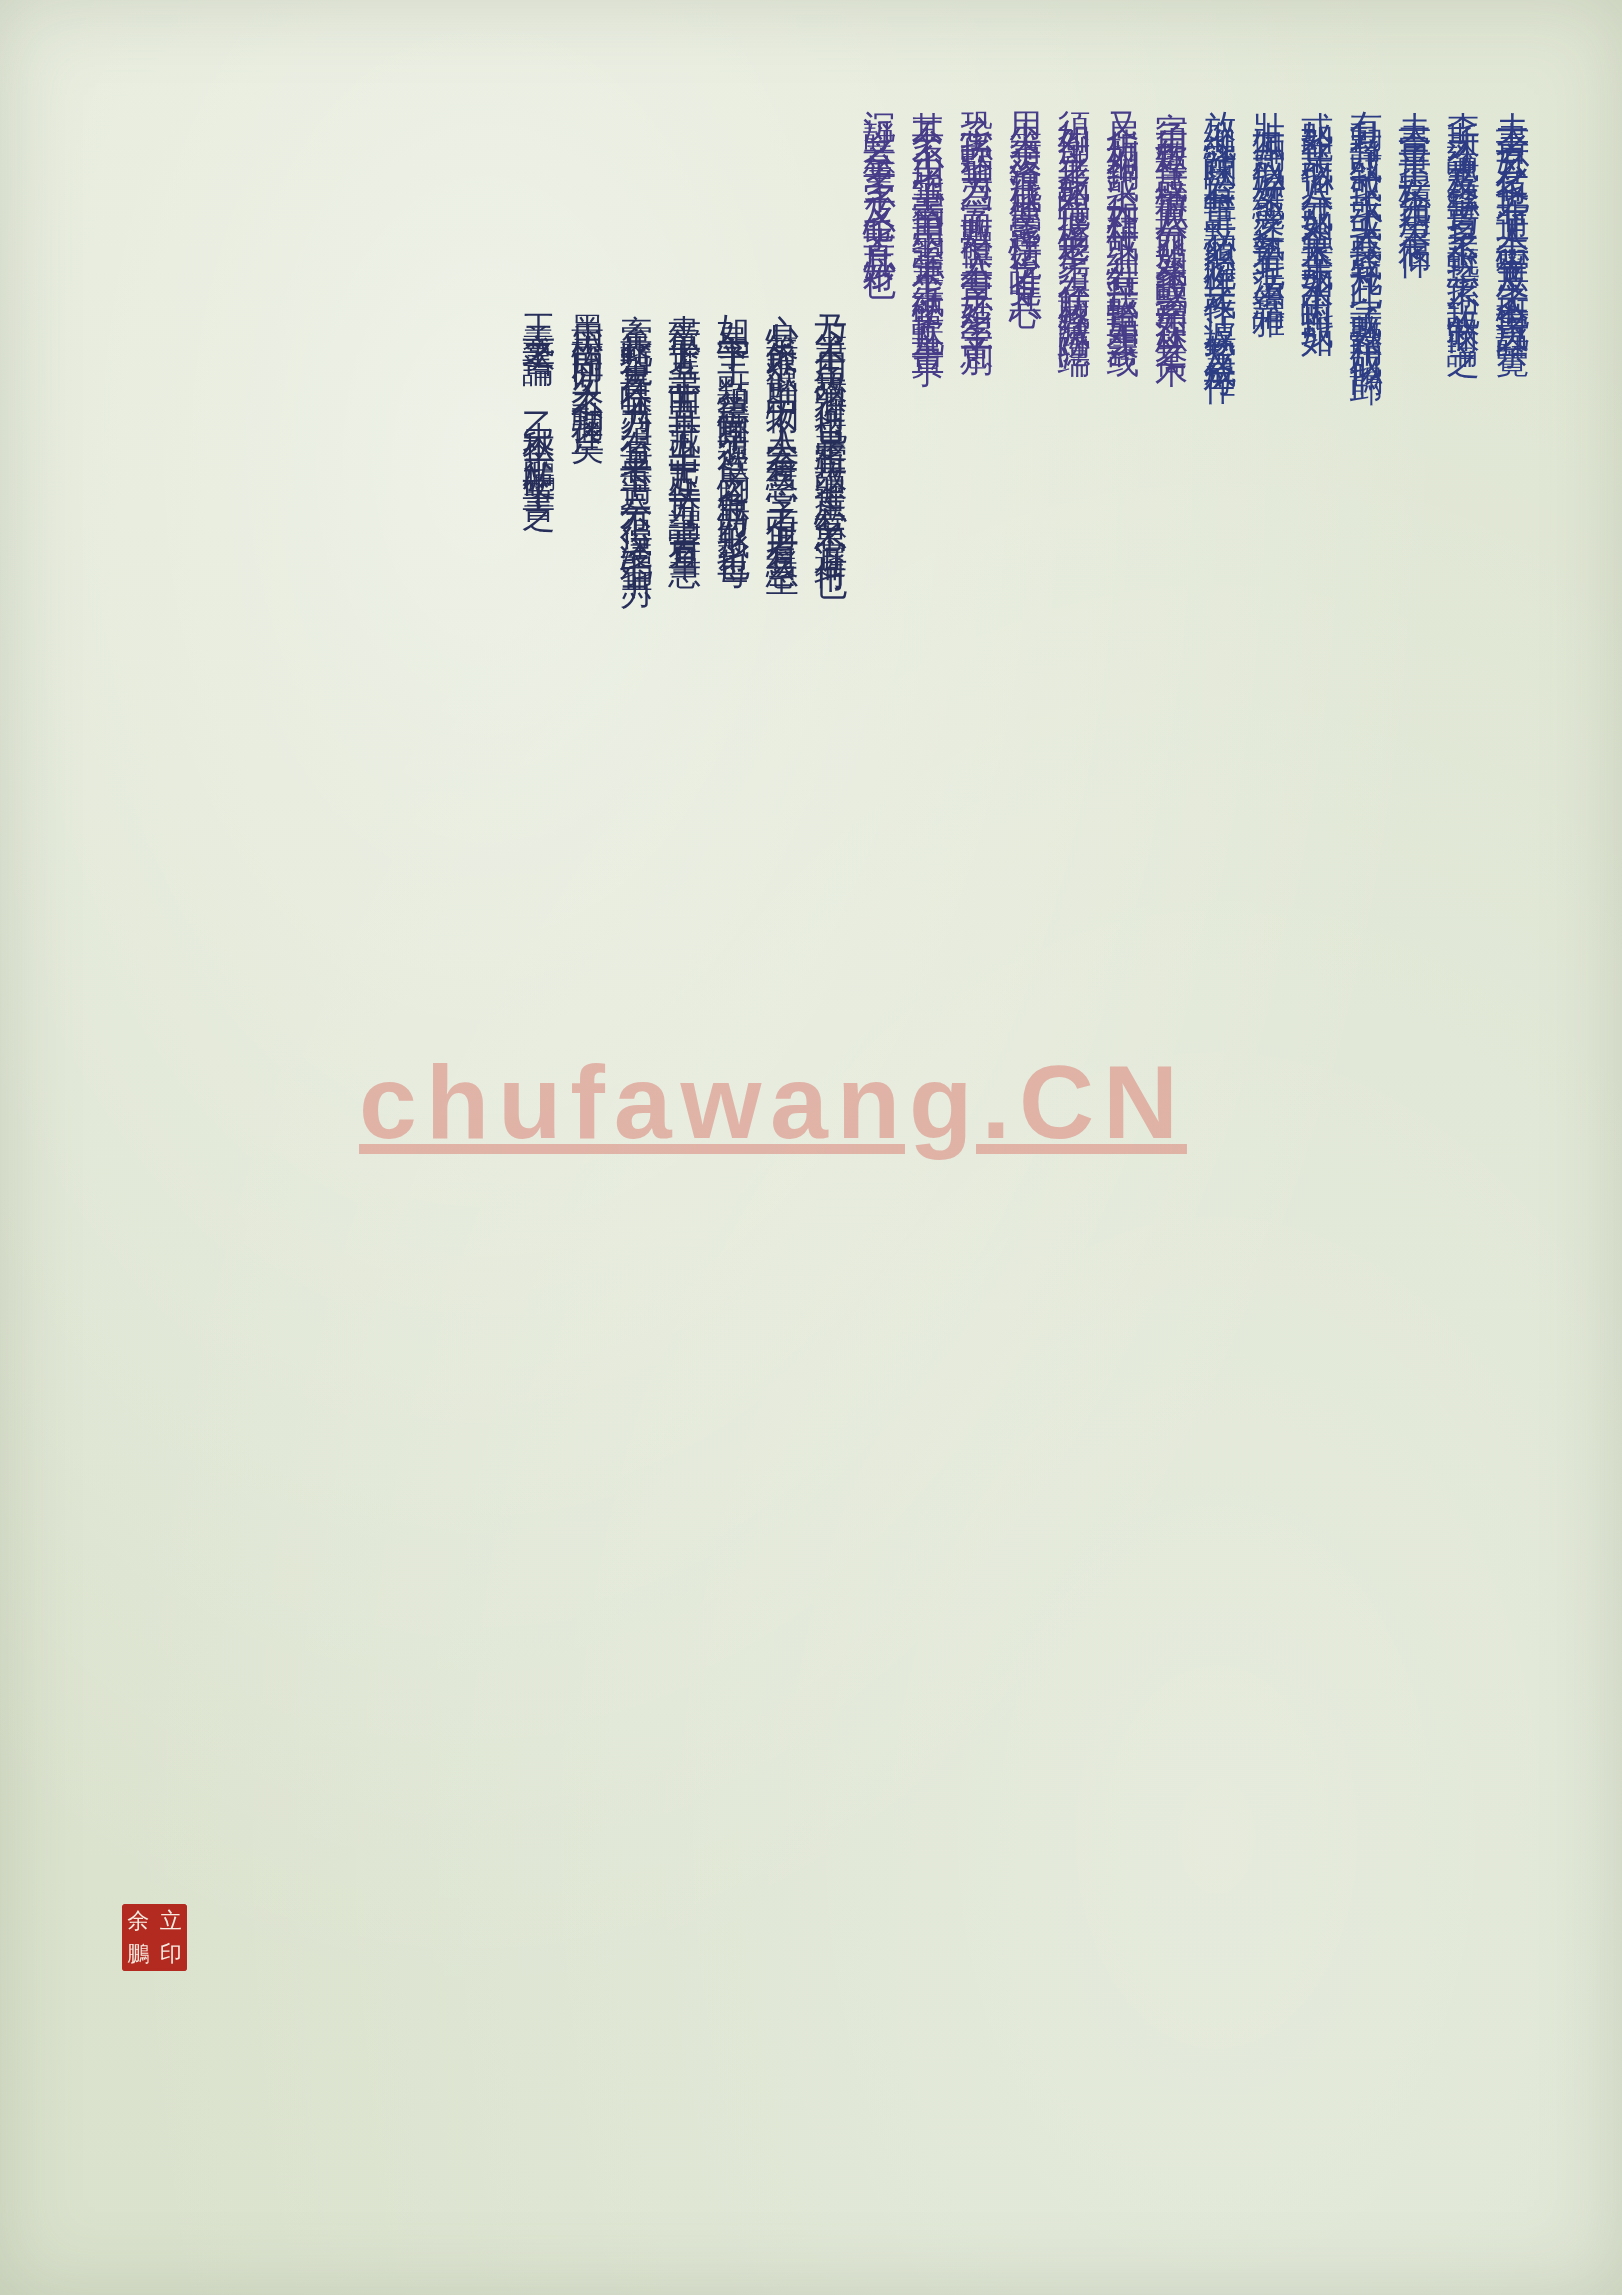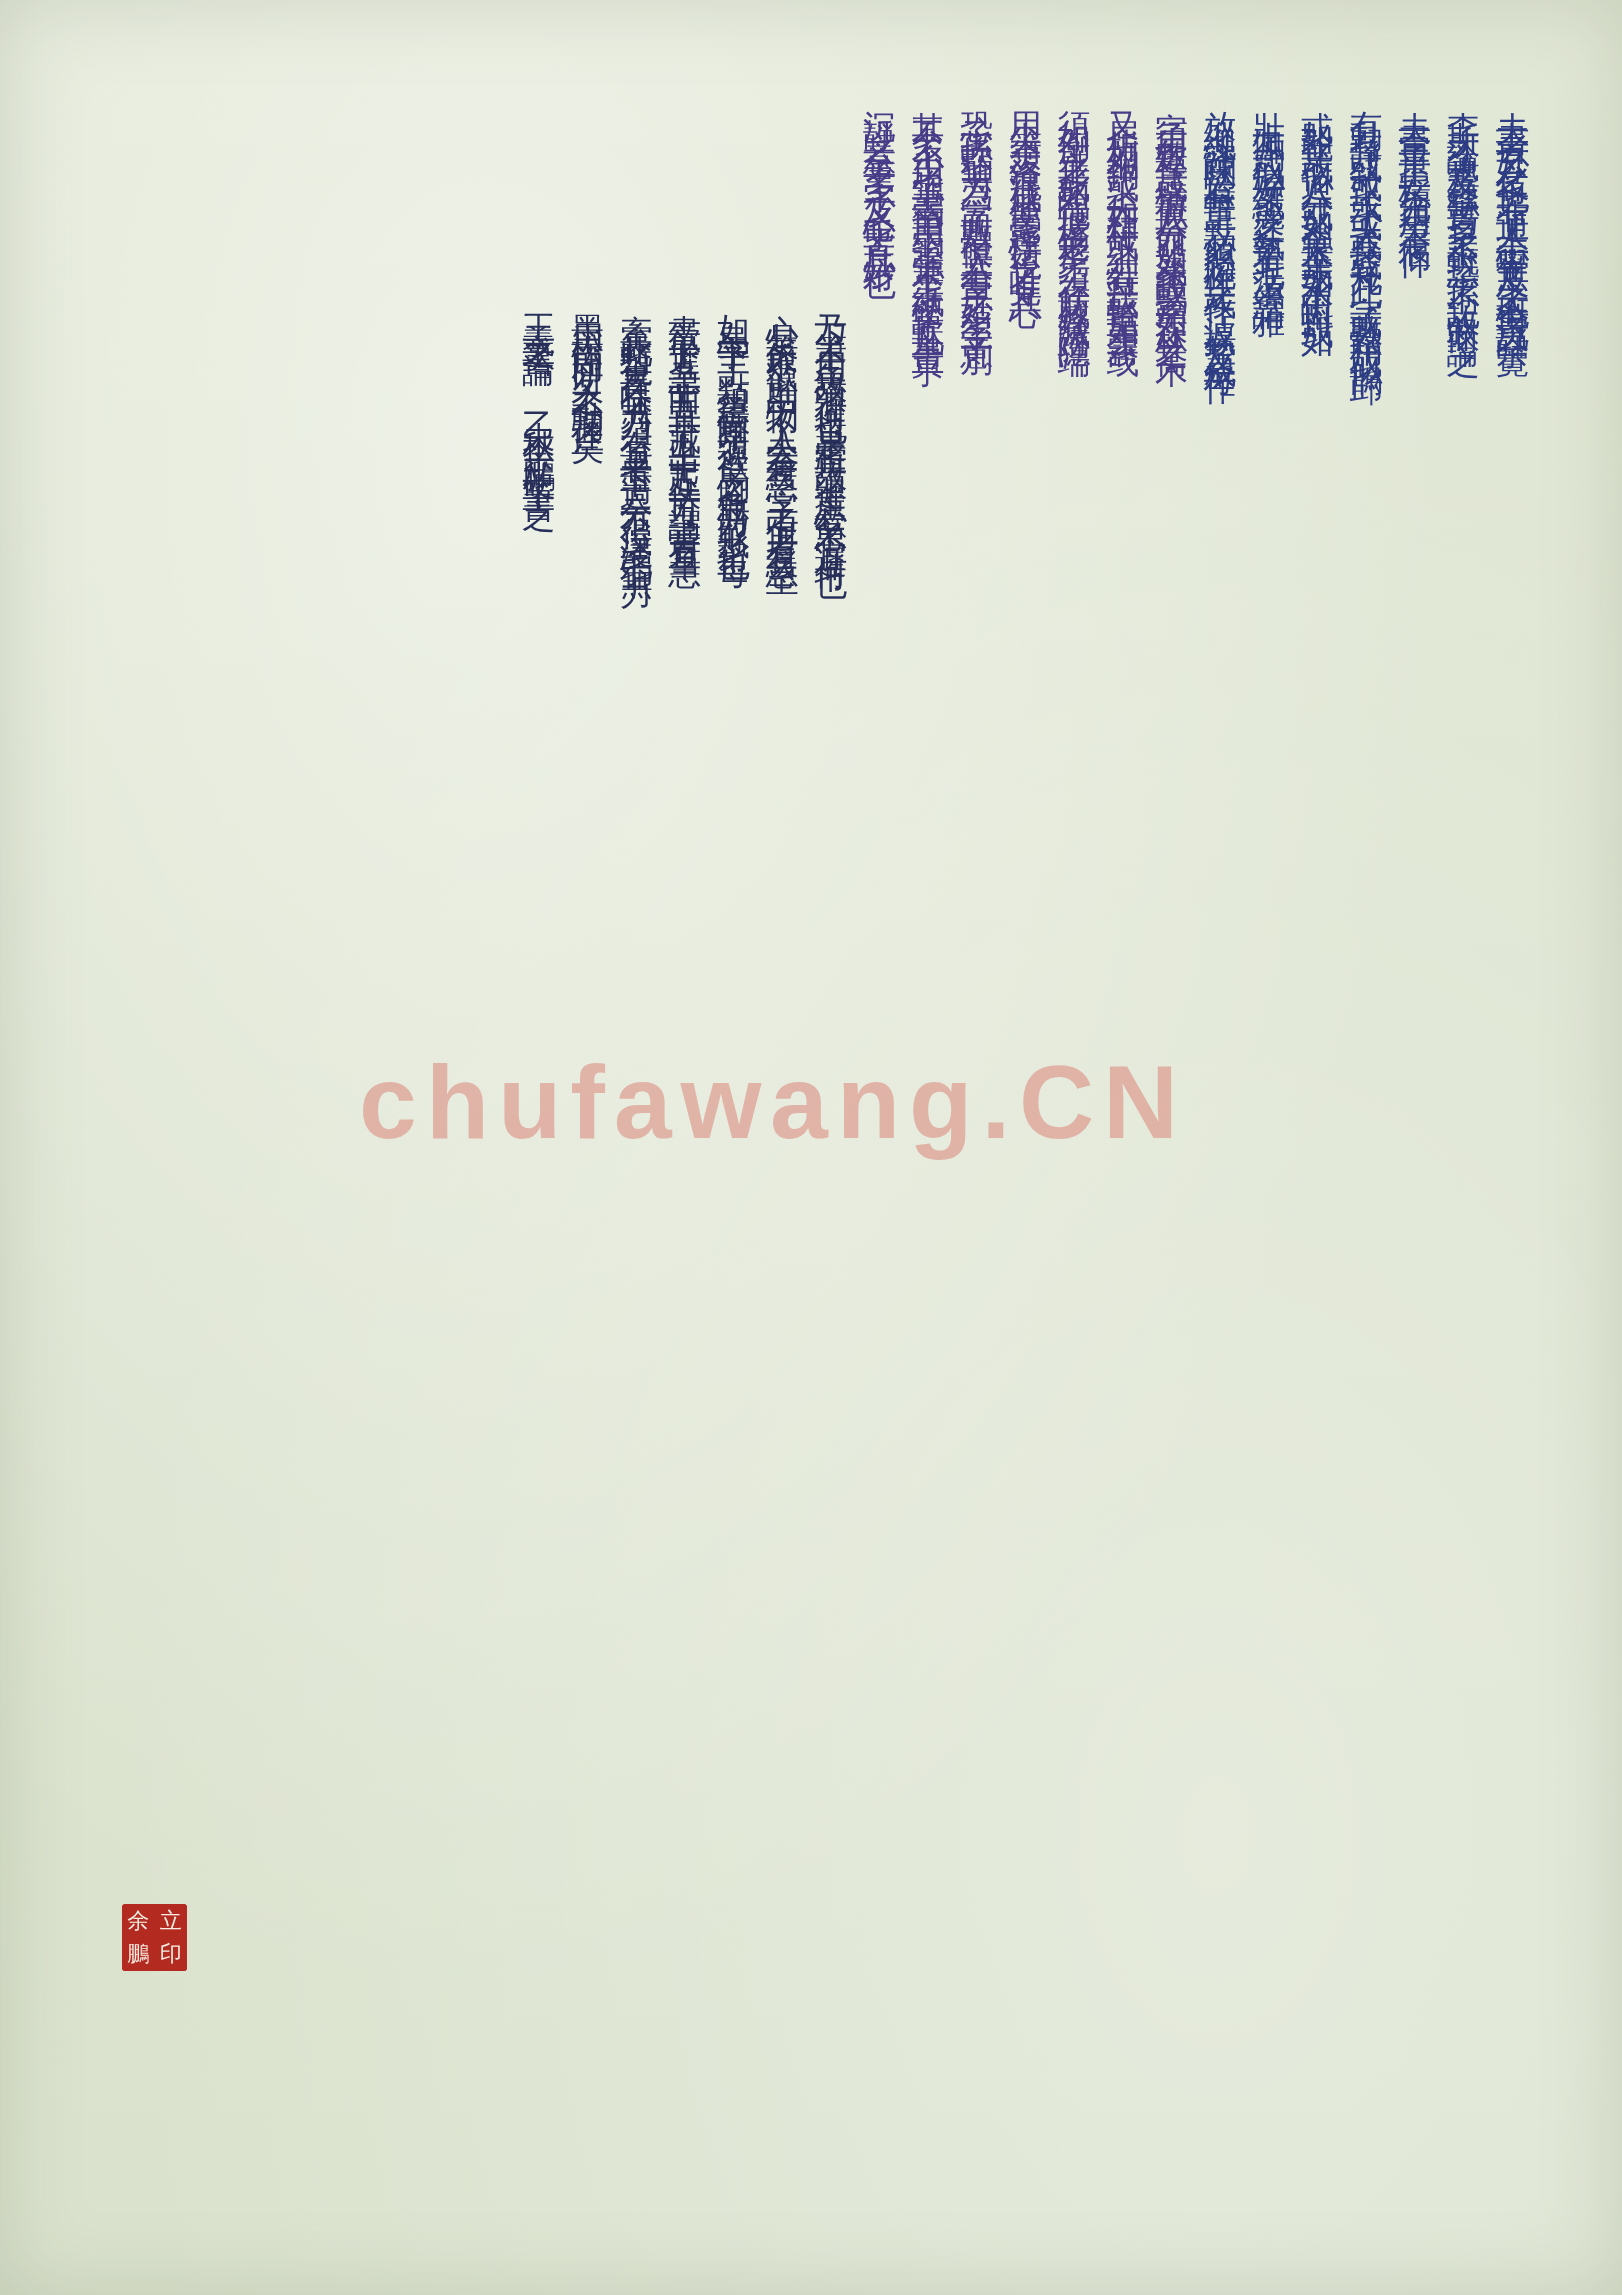--- a/index.html
+++ b/index.html
@@ -81,6 +81,7 @@
     pointer-events: none;
     user-select: none;
     white-space: nowrap;
+    text-decoration: underline;
   }
 
   

